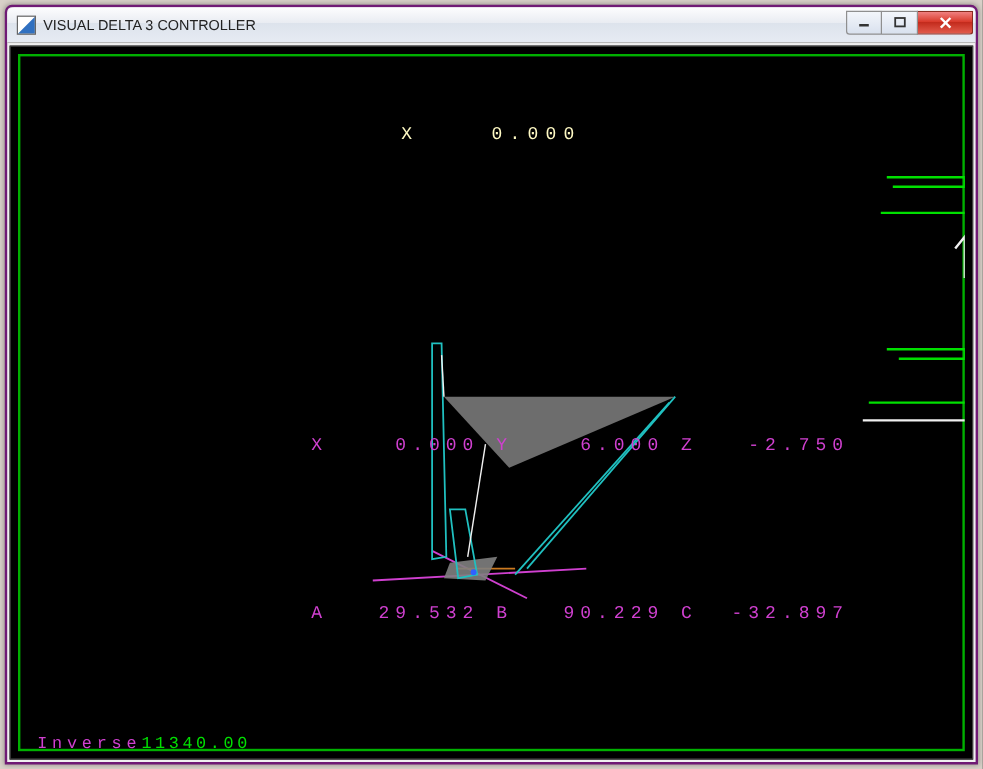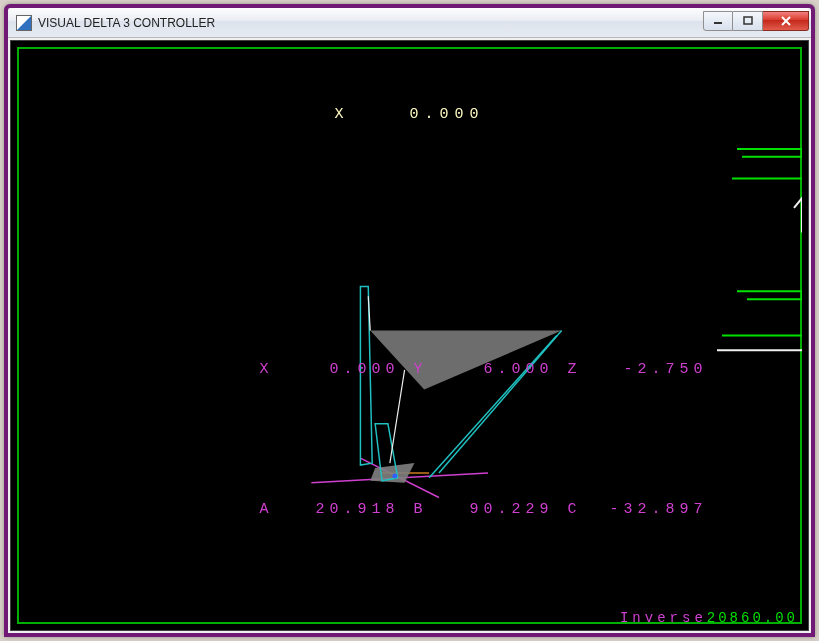--- a/index.html
+++ b/index.html
@@ -10,7 +10,7 @@
   .window {
     position: absolute; left: 4px; top: 4px; width: 811px; height: 633px;
     background: #f0f0f0;
-    border: 4px solid #701a75;
+    border: 2px solid #701a75;
     border-radius: 6px 6px 0 0;
     box-shadow: 0 0 4px rgba(0,0,0,0.3);
     display: flex; flex-direction: column;

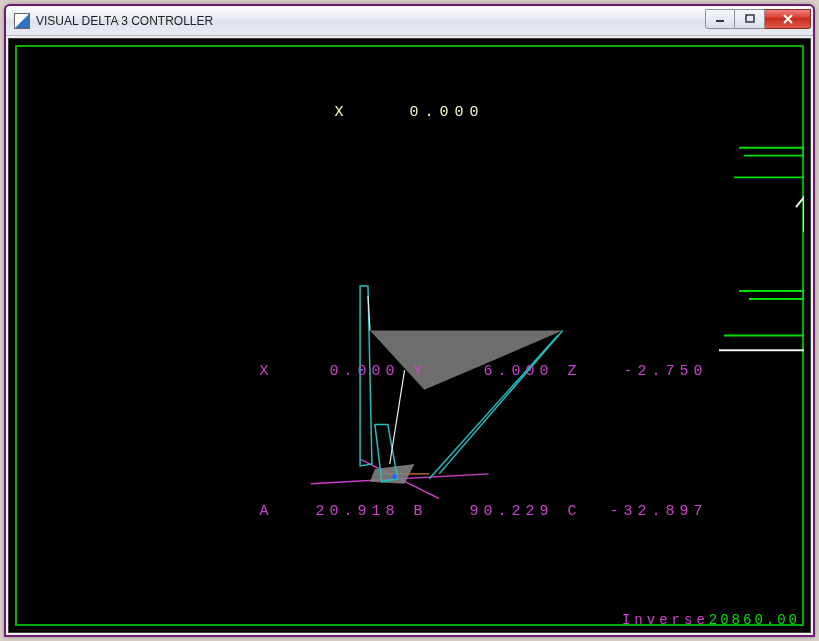--- a/index.html
+++ b/index.html
@@ -176,7 +176,7 @@
         <span>X</span>    <span>0.000</span> <span>Y</span>    <span>6.000</span> <span>Z</span>   <span>-2.750</span>
       </div>
       <div class="row">
-        <span>A</span>   <span>20.918</span> <span>B</span>   <span>90.229</span> <span>C</span>  <span>-32.897</span>
+        <span>A</span>   <span>29.532</span> <span>B</span>   <span>90.229</span> <span>C</span>  <span>-32.897</span>
       </div>
     </div>
 

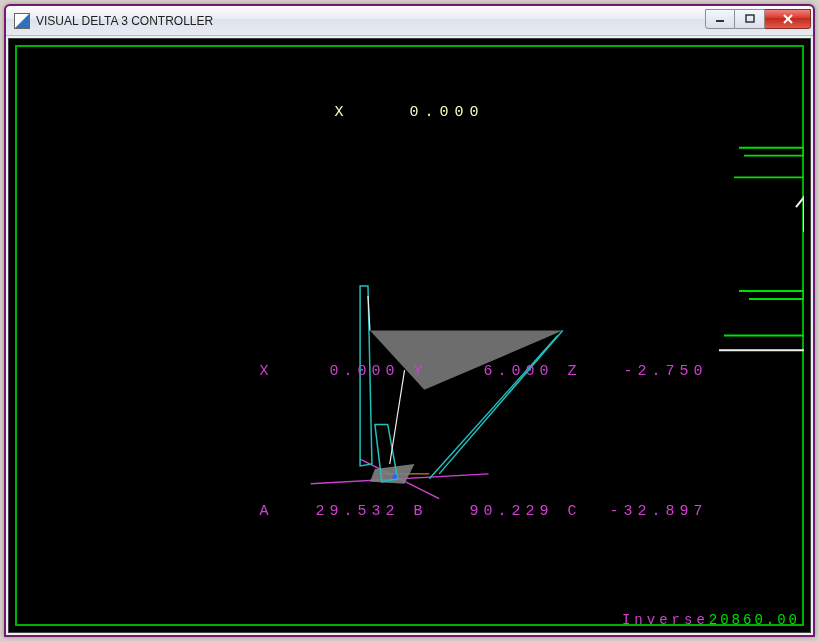--- a/index.html
+++ b/index.html
@@ -85,9 +85,9 @@
     margin-left: 36px;
   }
   .bottom-status {
-    position:absolute; left: 12px; bottom: 4px; right: 10px;
+    position:absolute; left: 22px; bottom: 4px; right: 10px;
     color: #d040d0; font-size: 14px; letter-spacing: 4px;
-    display:flex; justify-content: flex-end;
+    display:flex; justify-content: flex-start;
   }
   .bottom-status .right { color: #00e000; letter-spacing: 3px;}
 

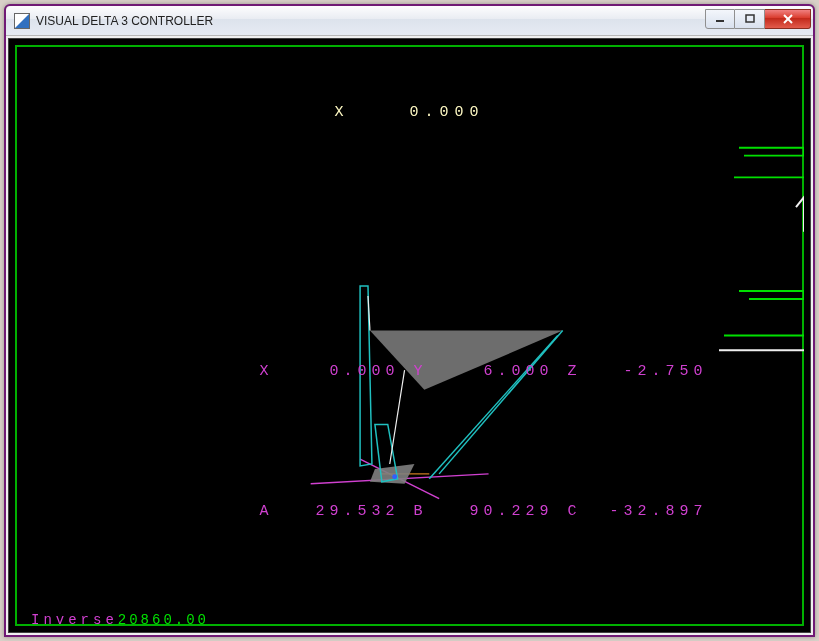--- a/index.html
+++ b/index.html
@@ -182,7 +182,7 @@
 
     <div class="bottom-status">
       <span>Inverse</span>
-      <span class="right">20860.00</span>
+      <span class="right">11340.00</span>
     </div>
   </div>
 </div>

